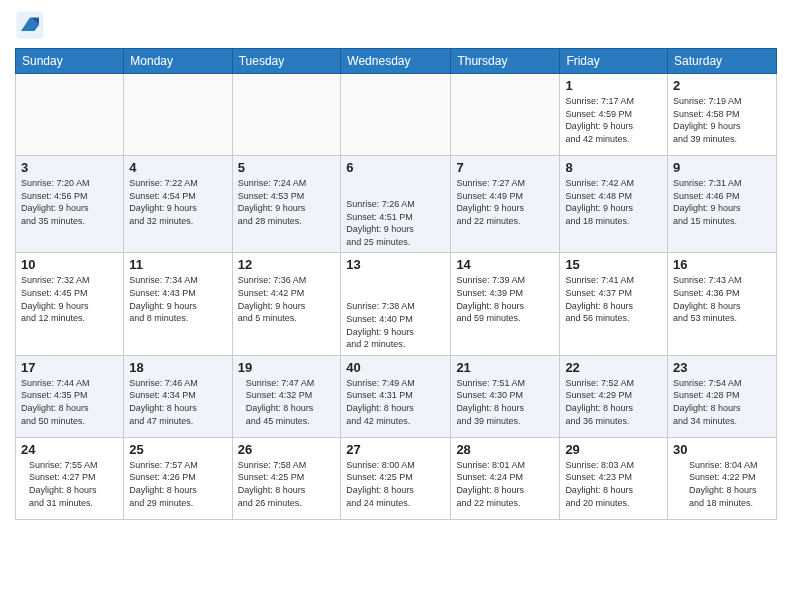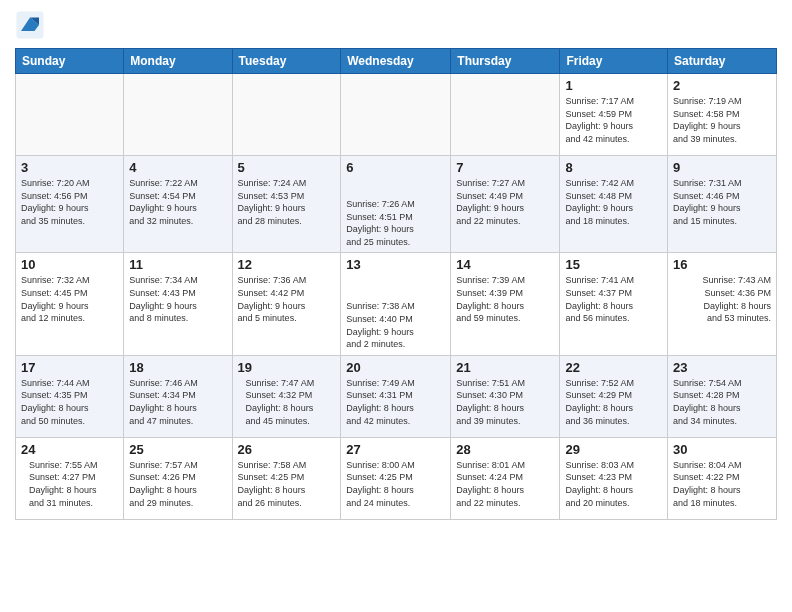--- a/index.html
+++ b/index.html
@@ -58,7 +58,7 @@
       background: #2a7abf;
       color: #fff;
       font-size: 12px;
-      font-weight: bold;
+      font-weight: normal;
       padding: 5px 6px;
       text-align: left;
       border: 1px solid #1a5a9f;

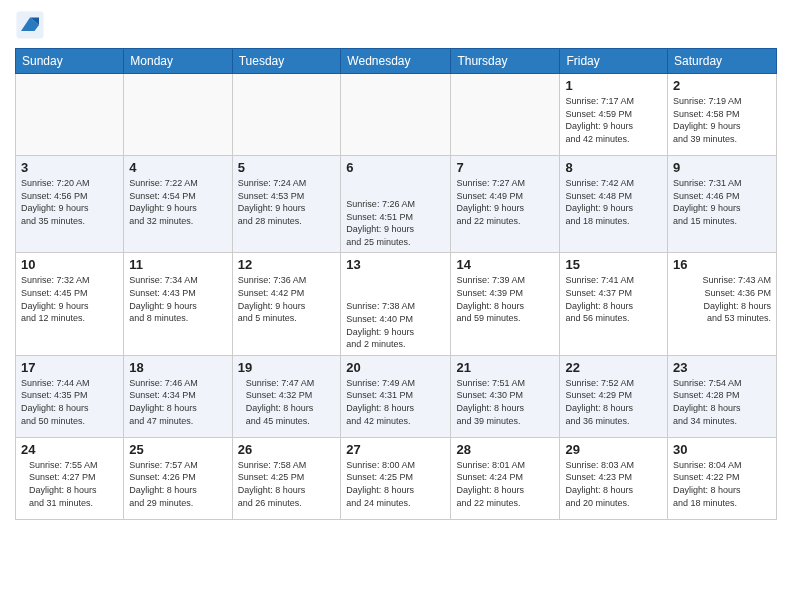--- a/index.html
+++ b/index.html
@@ -243,7 +243,7 @@
           </td>
           <td>
             <div class="day-number">16</div>
-            <div class="day-info" style="white-space: pre-line; text-align: right;">Sunrise: 7:43 AM
+            <div class="day-info" style="white-space: pre-line;">Sunrise: 7:43 AM
 Sunset: 4:36 PM
 Daylight: 8 hours
 and 53 minutes.</div>

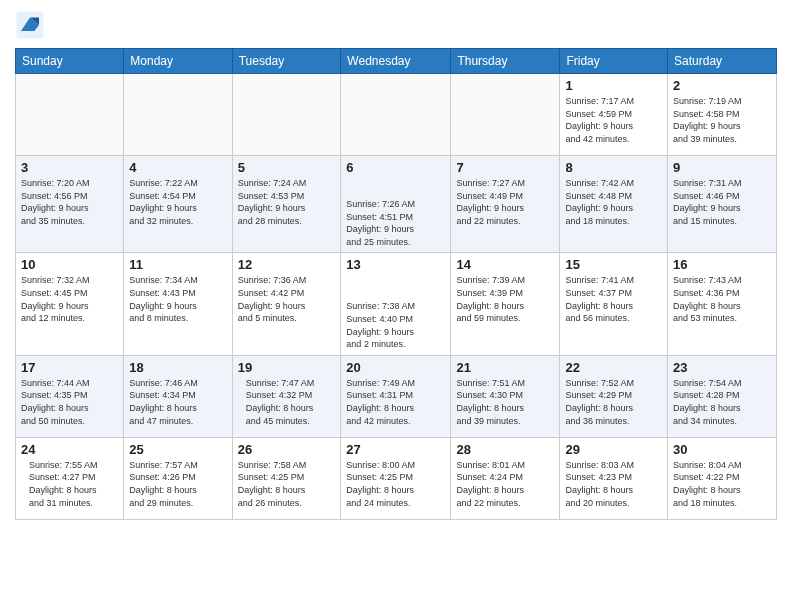--- a/index.html
+++ b/index.html
@@ -272,7 +272,7 @@
 and 45 minutes.</div>
           </td>
           <td>
-            <div class="day-number">20</div>
+            <div class="day-number">40</div>
             <div class="day-info" style="white-space: pre-line;">Sunrise: 7:49 AM
 Sunset: 4:31 PM
 Daylight: 8 hours

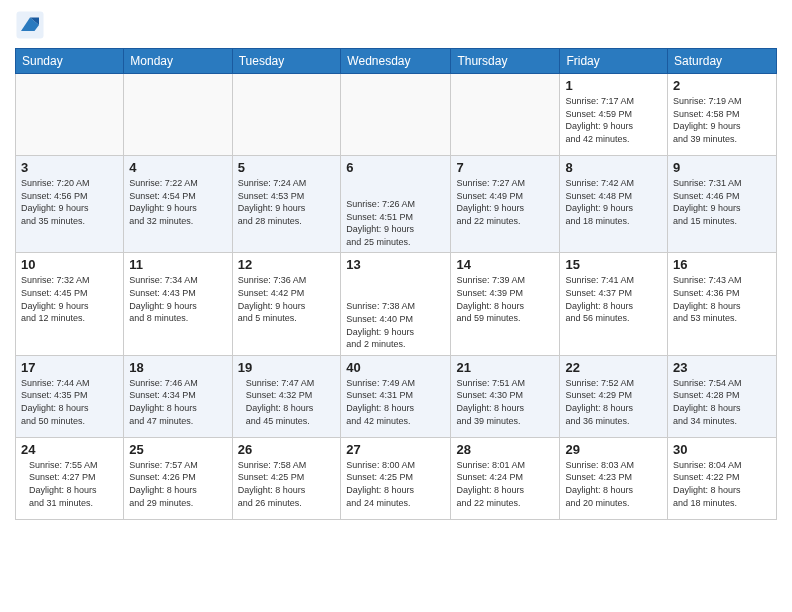--- a/index.html
+++ b/index.html
@@ -345,7 +345,7 @@
           </td>
           <td>
             <div class="day-number">30</div>
-            <div class="day-info" style="white-space: pre-line;">Sunrise: 8:04 AM
+            <div class="day-info" style="white-space: pre-line; margin-left: 16px;">Sunrise: 8:04 AM
 Sunset: 4:22 PM
 Daylight: 8 hours
 and 18 minutes.</div>

